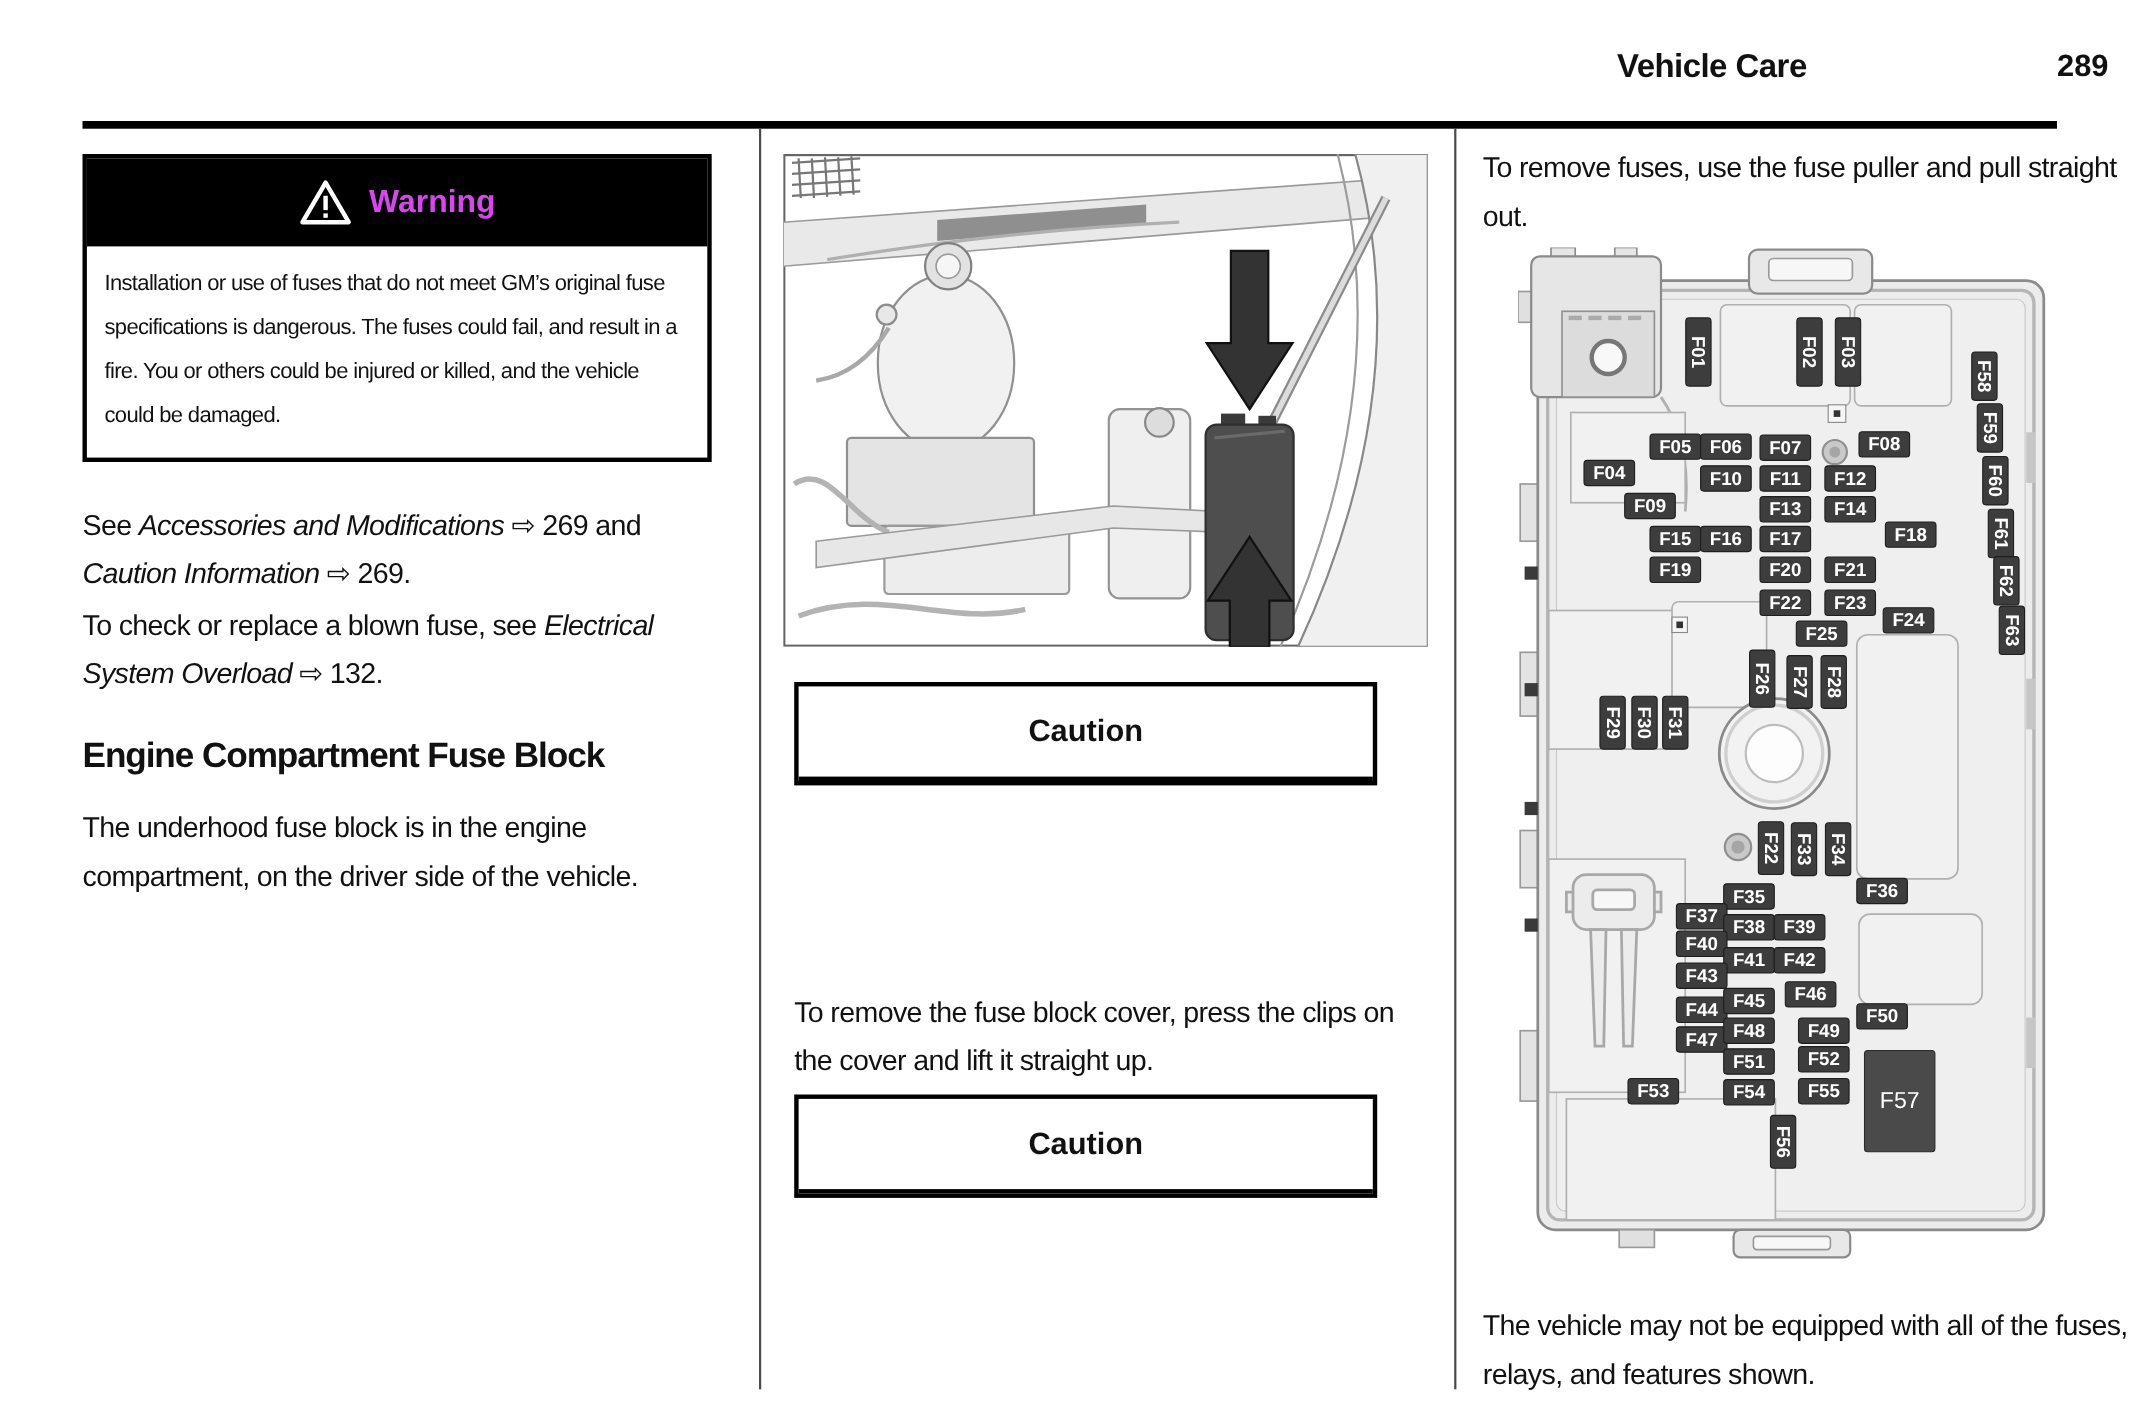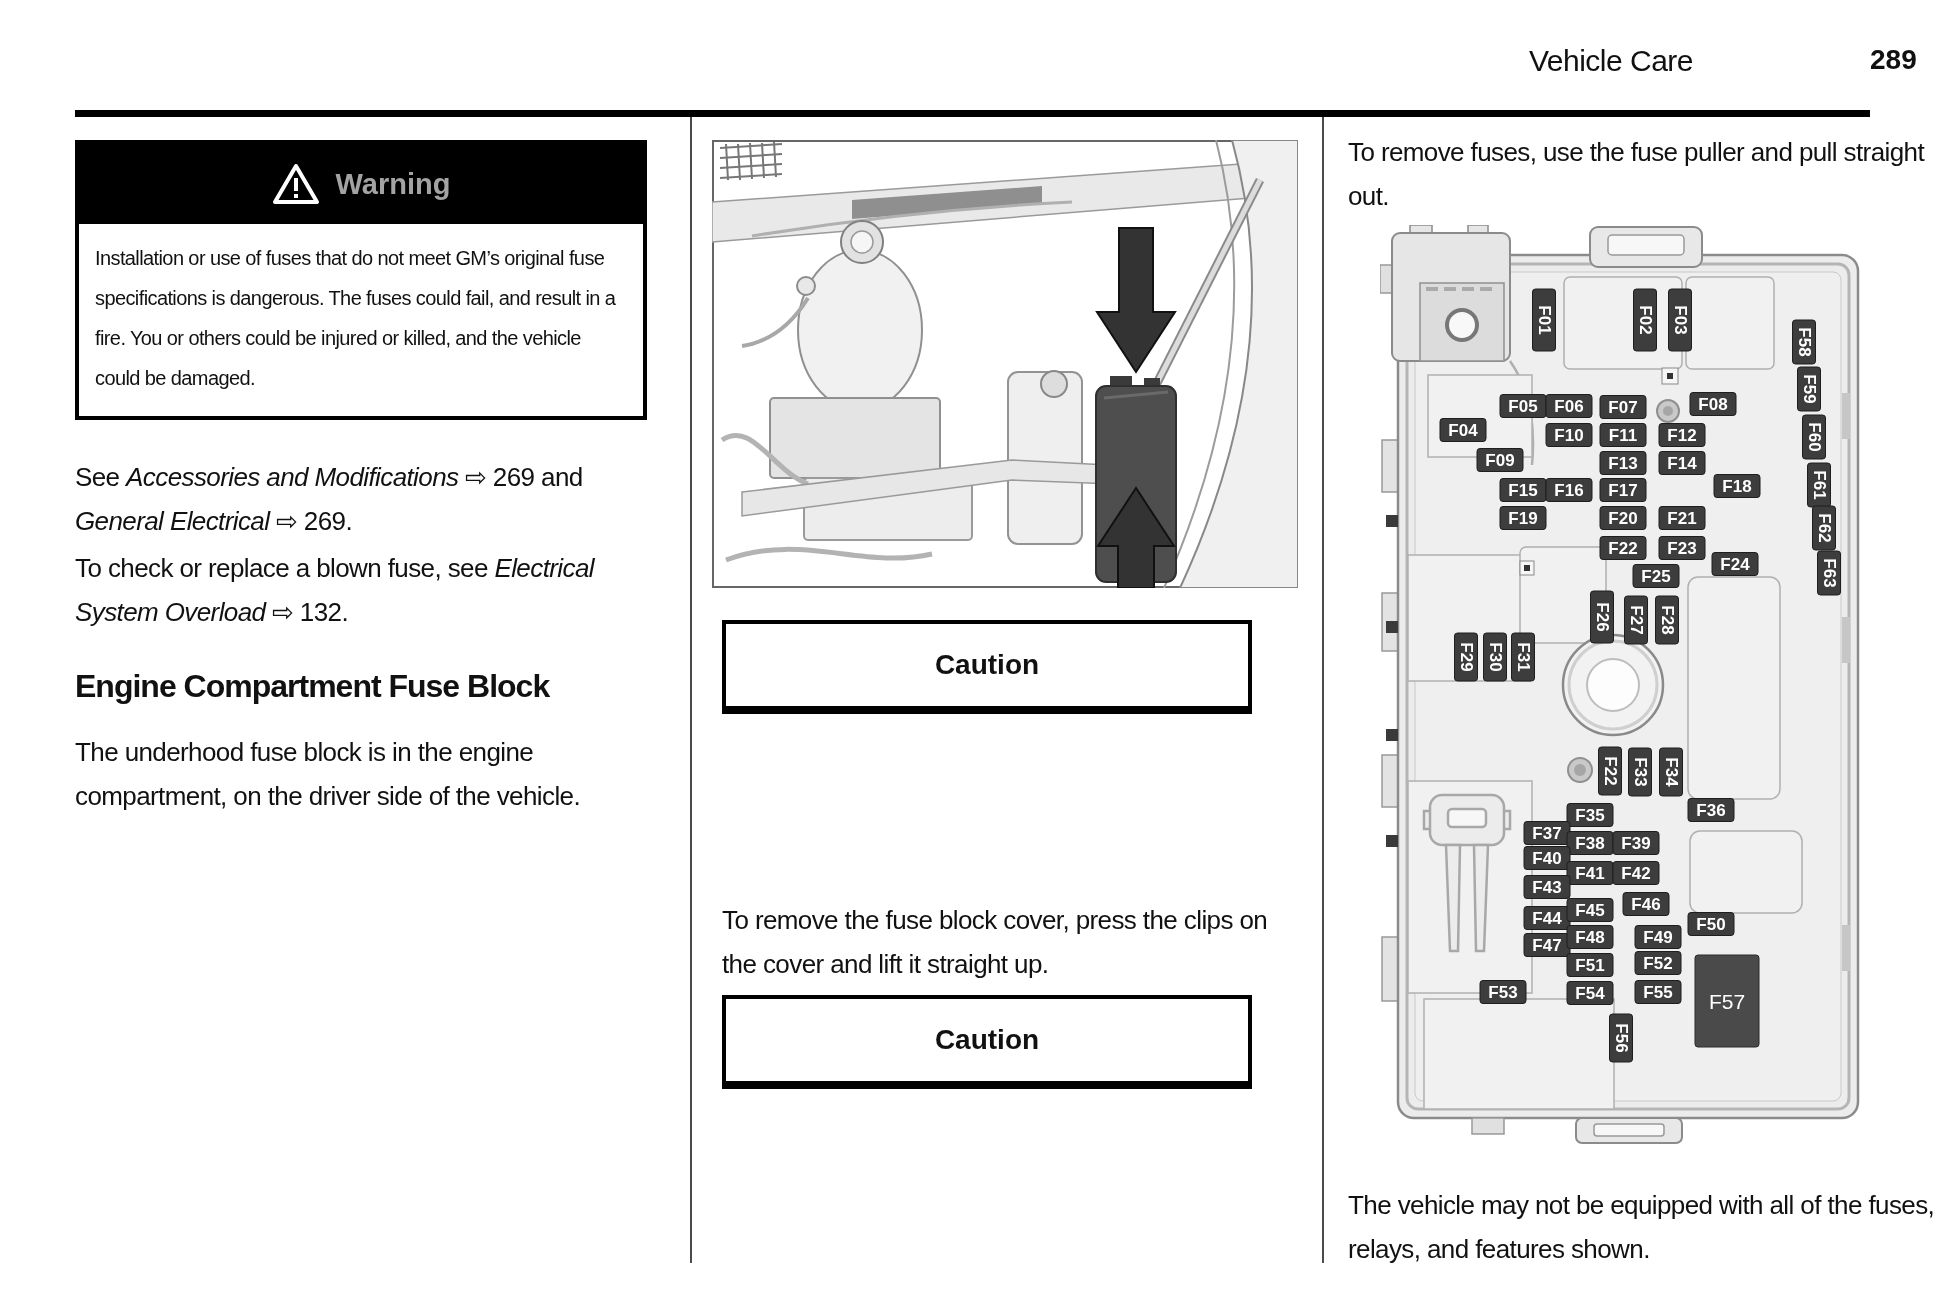--- a/index.html
+++ b/index.html
@@ -7,7 +7,7 @@
        font-family:"Liberation Sans","DejaVu Sans",sans-serif;color:#111;}
   .abs{position:absolute;}
   
-  .section-title{left:1470px;top:44px;width:282px;text-align:center;font-size:30px;font-weight:normal;letter-spacing:-0.5px;}
+  .section-title{left:1470px;top:44px;width:282px;text-align:left;font-size:30px;font-weight:bold;letter-spacing:-0.5px;}
   .page-num{left:1846px;top:44px;font-size:28px;font-weight:bold;margin-left:24px;}
   .head-rule{left:75px;top:110px;width:1795px;height:7px;background:#000;}
   

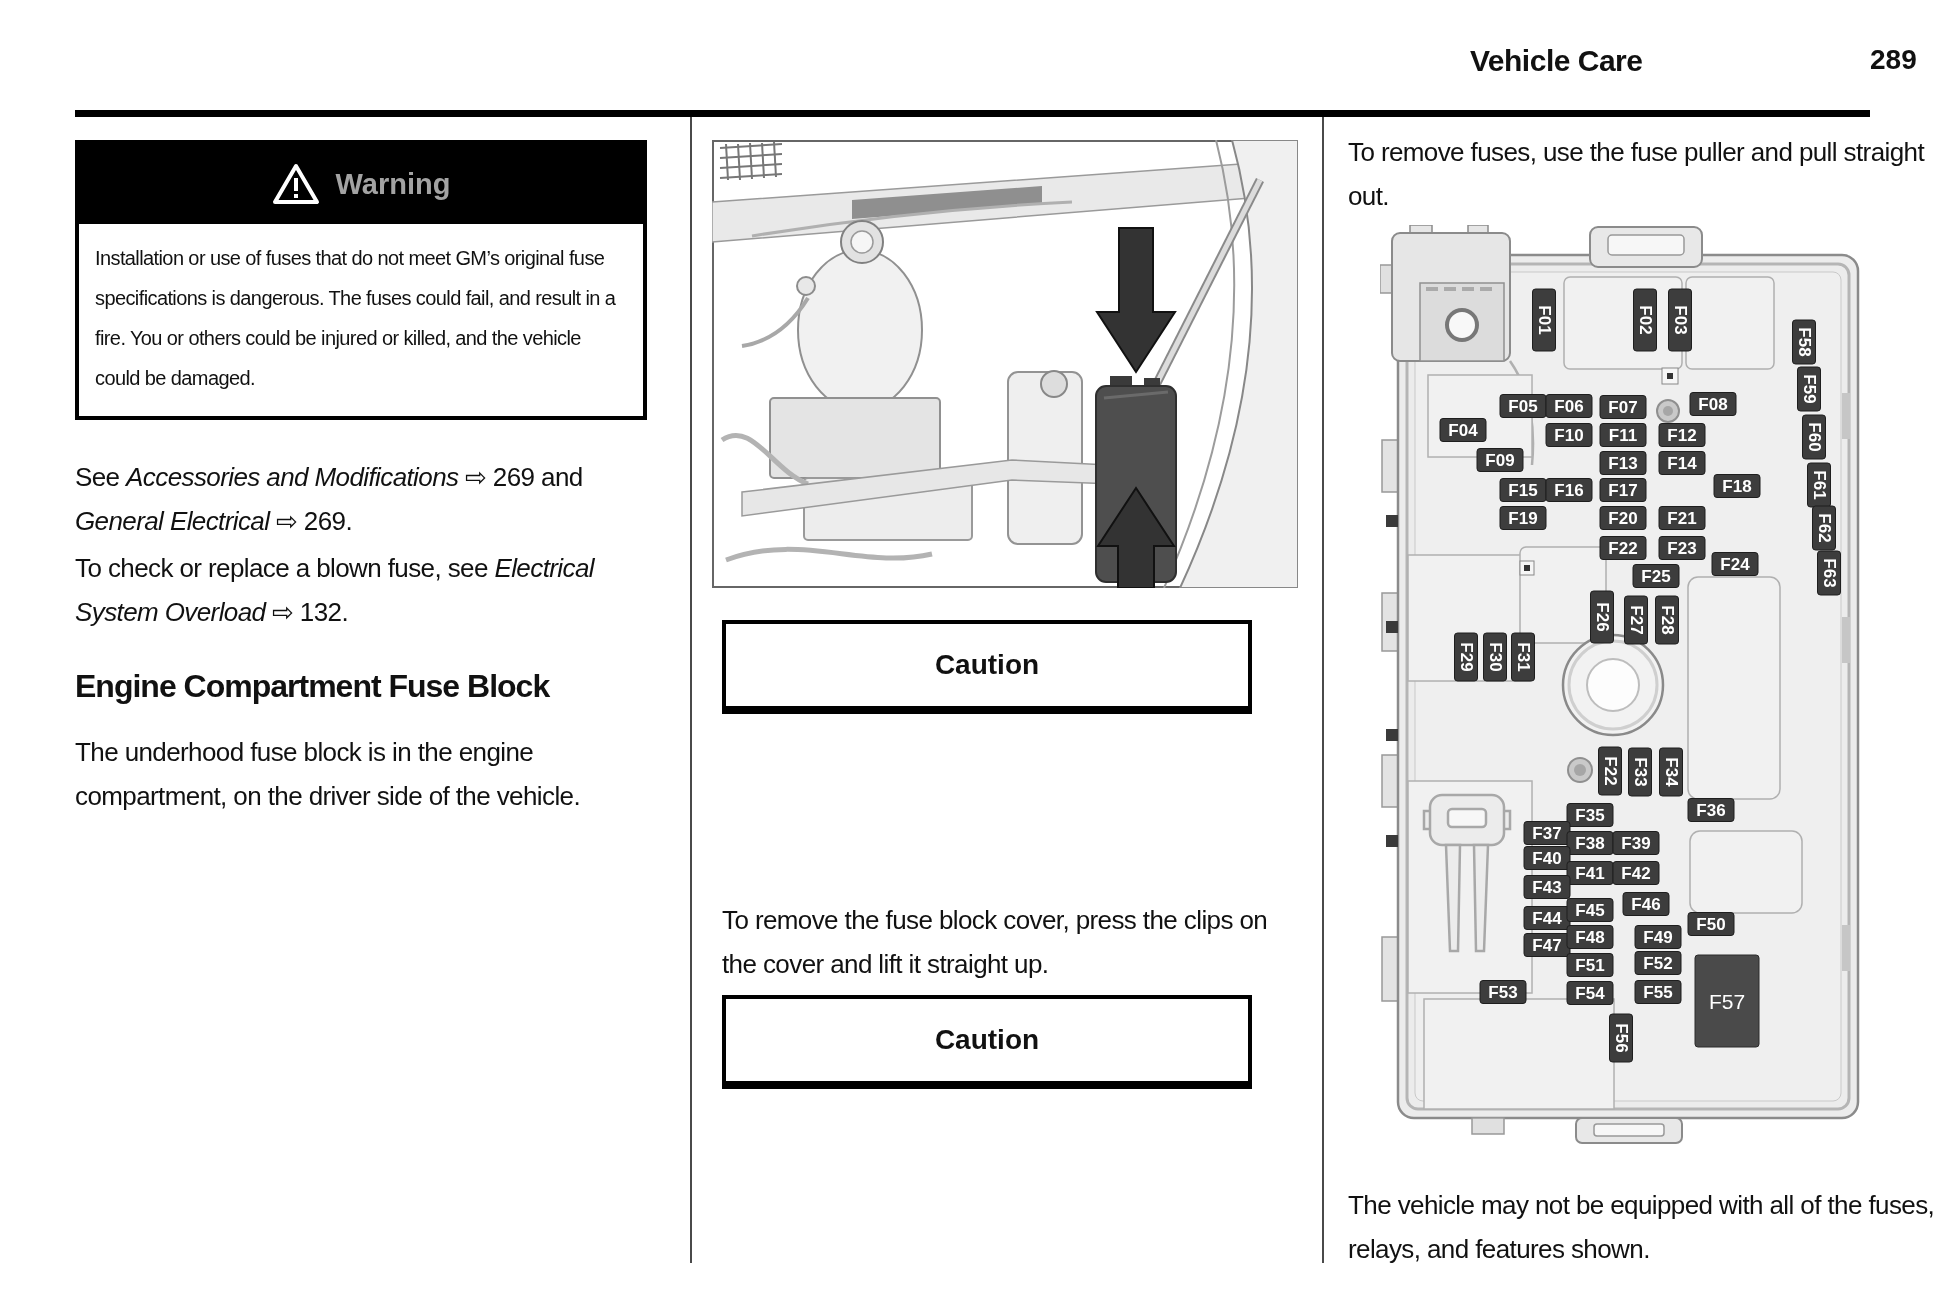--- a/index.html
+++ b/index.html
@@ -19,7 +19,7 @@
   .h2{font-size:32px;font-weight:bold;letter-spacing:-1px;}
   
   .warning-box{left:75px;top:140px;width:572px;border:4px solid #000;box-sizing:border-box;background:#fff;}
-  .warning-head{background:#000;color:#a3a3a3;height:80px;display:flex;align-items:center;justify-content:center;gap:16px;}
+  .warning-head{background:#000;color:#d946ef;height:80px;display:flex;align-items:center;justify-content:center;gap:16px;}
   .warning-head .wtitle{font-size:29px;font-weight:bold;}
   .warning-body{padding:14px 16px 18px 16px;font-size:20px;line-height:40px;letter-spacing:-0.6px;}
   

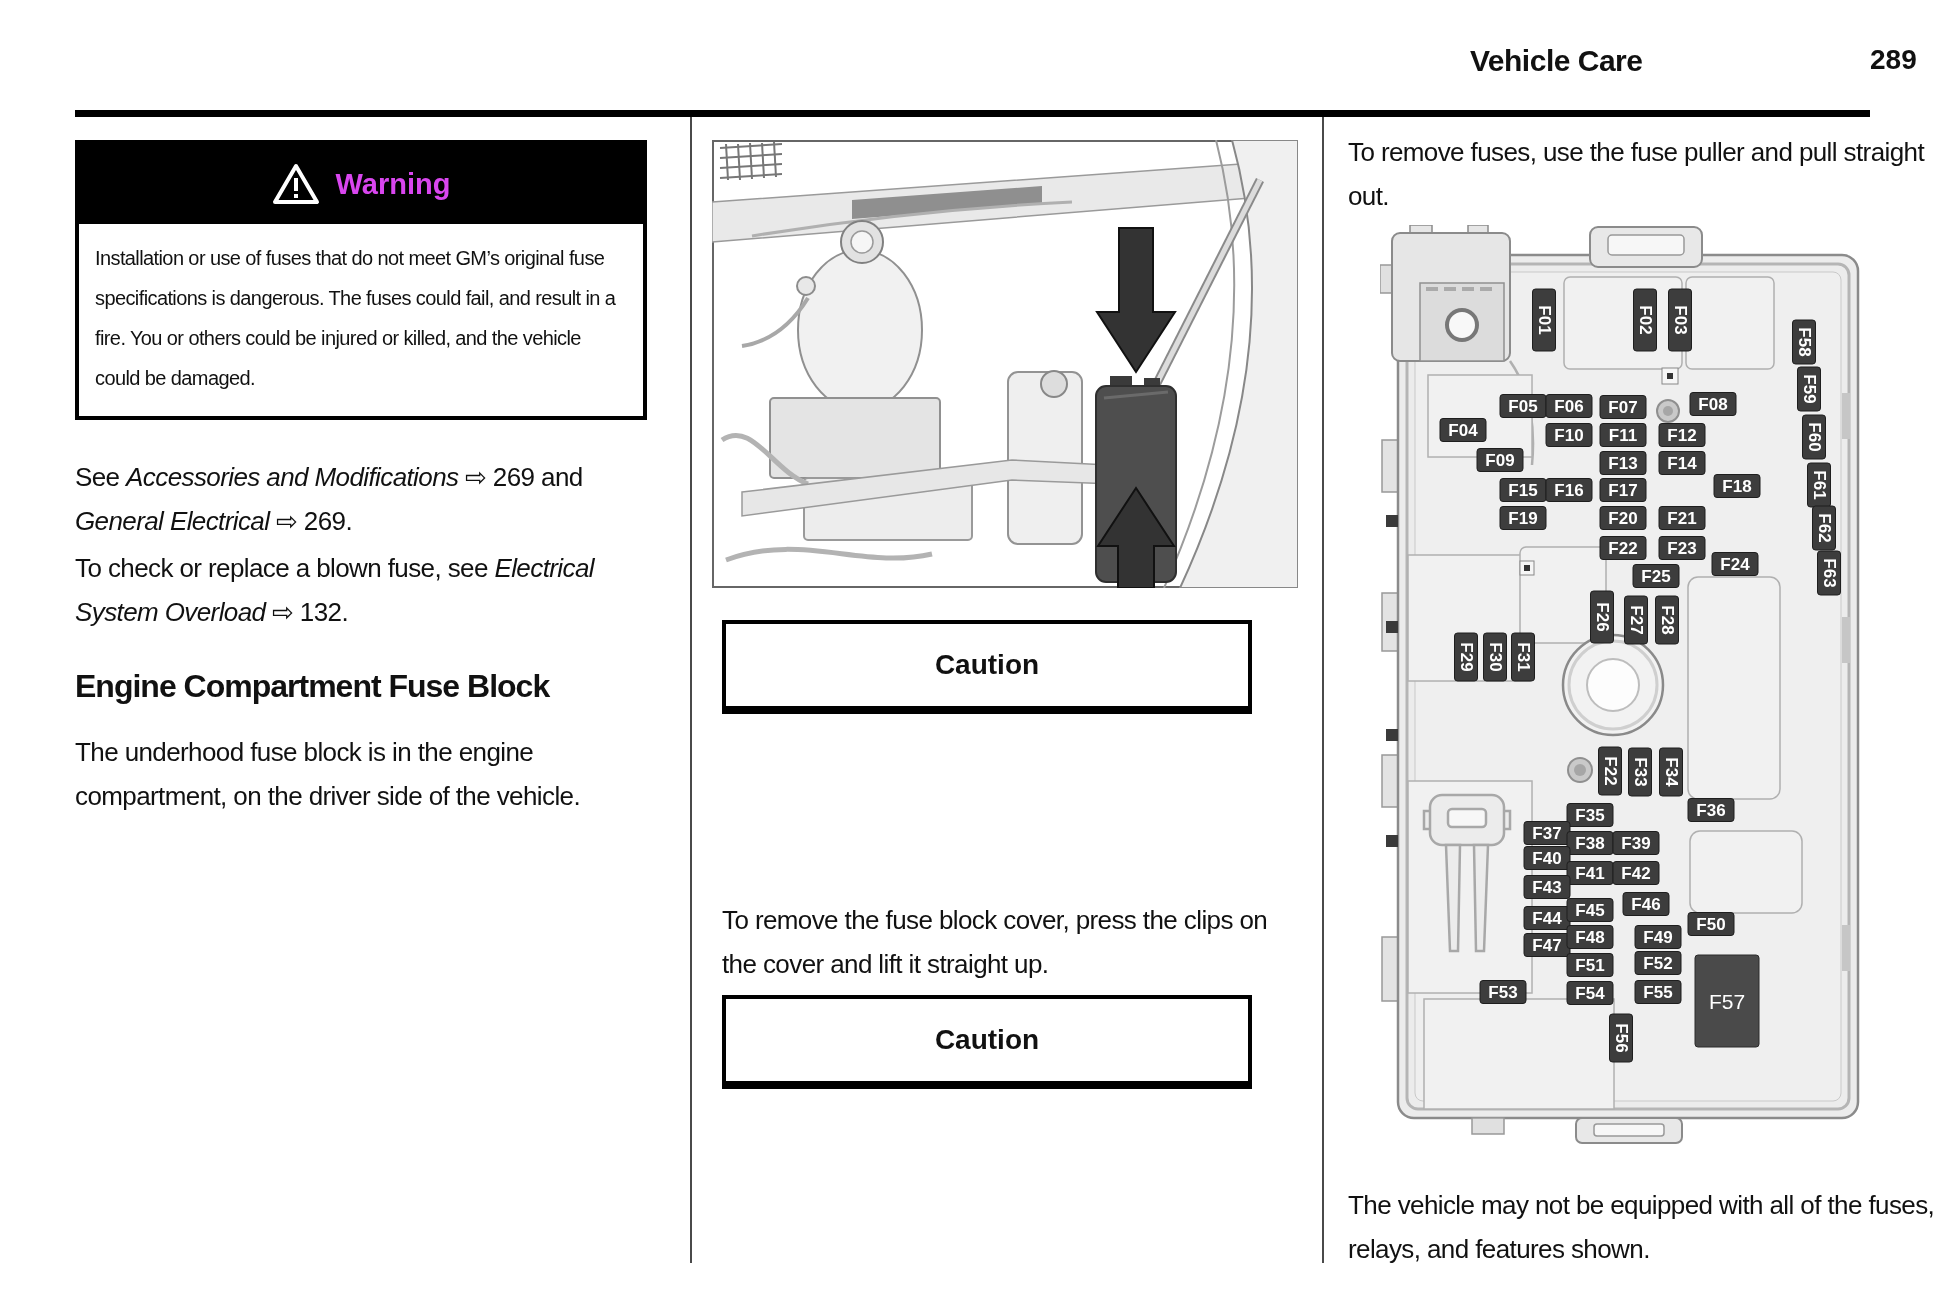--- a/index.html
+++ b/index.html
@@ -56,7 +56,7 @@
   <div class="warning-body">Installation or use of fuses that do not meet GM’s original fuse specifications is dangerous. The fuses could fail, and result in a fire. You or others could be injured or killed, and the vehicle could be damaged.</div>
 </div>
 
-<p class="abs body-text" style="left:75px;top:455px;width:592px;margin:0;"><span>See </span><i>Accessories and Modifications</i><span> ⇨ 269 and </span><i>General Electrical</i><span> ⇨ 269.</span></p>
+<p class="abs body-text" style="left:75px;top:455px;width:592px;margin:0;"><span>See </span><i>Accessories and Modifications</i><span> ⇨ 269 and </span><i>Caution Information</i><span> ⇨ 269.</span></p>
 
 <p class="abs body-text" style="left:75px;top:546px;width:592px;margin:0;"><span>To check or replace a blown fuse, see </span><i>Electrical System Overload</i><span> ⇨ 132.</span></p>
 

